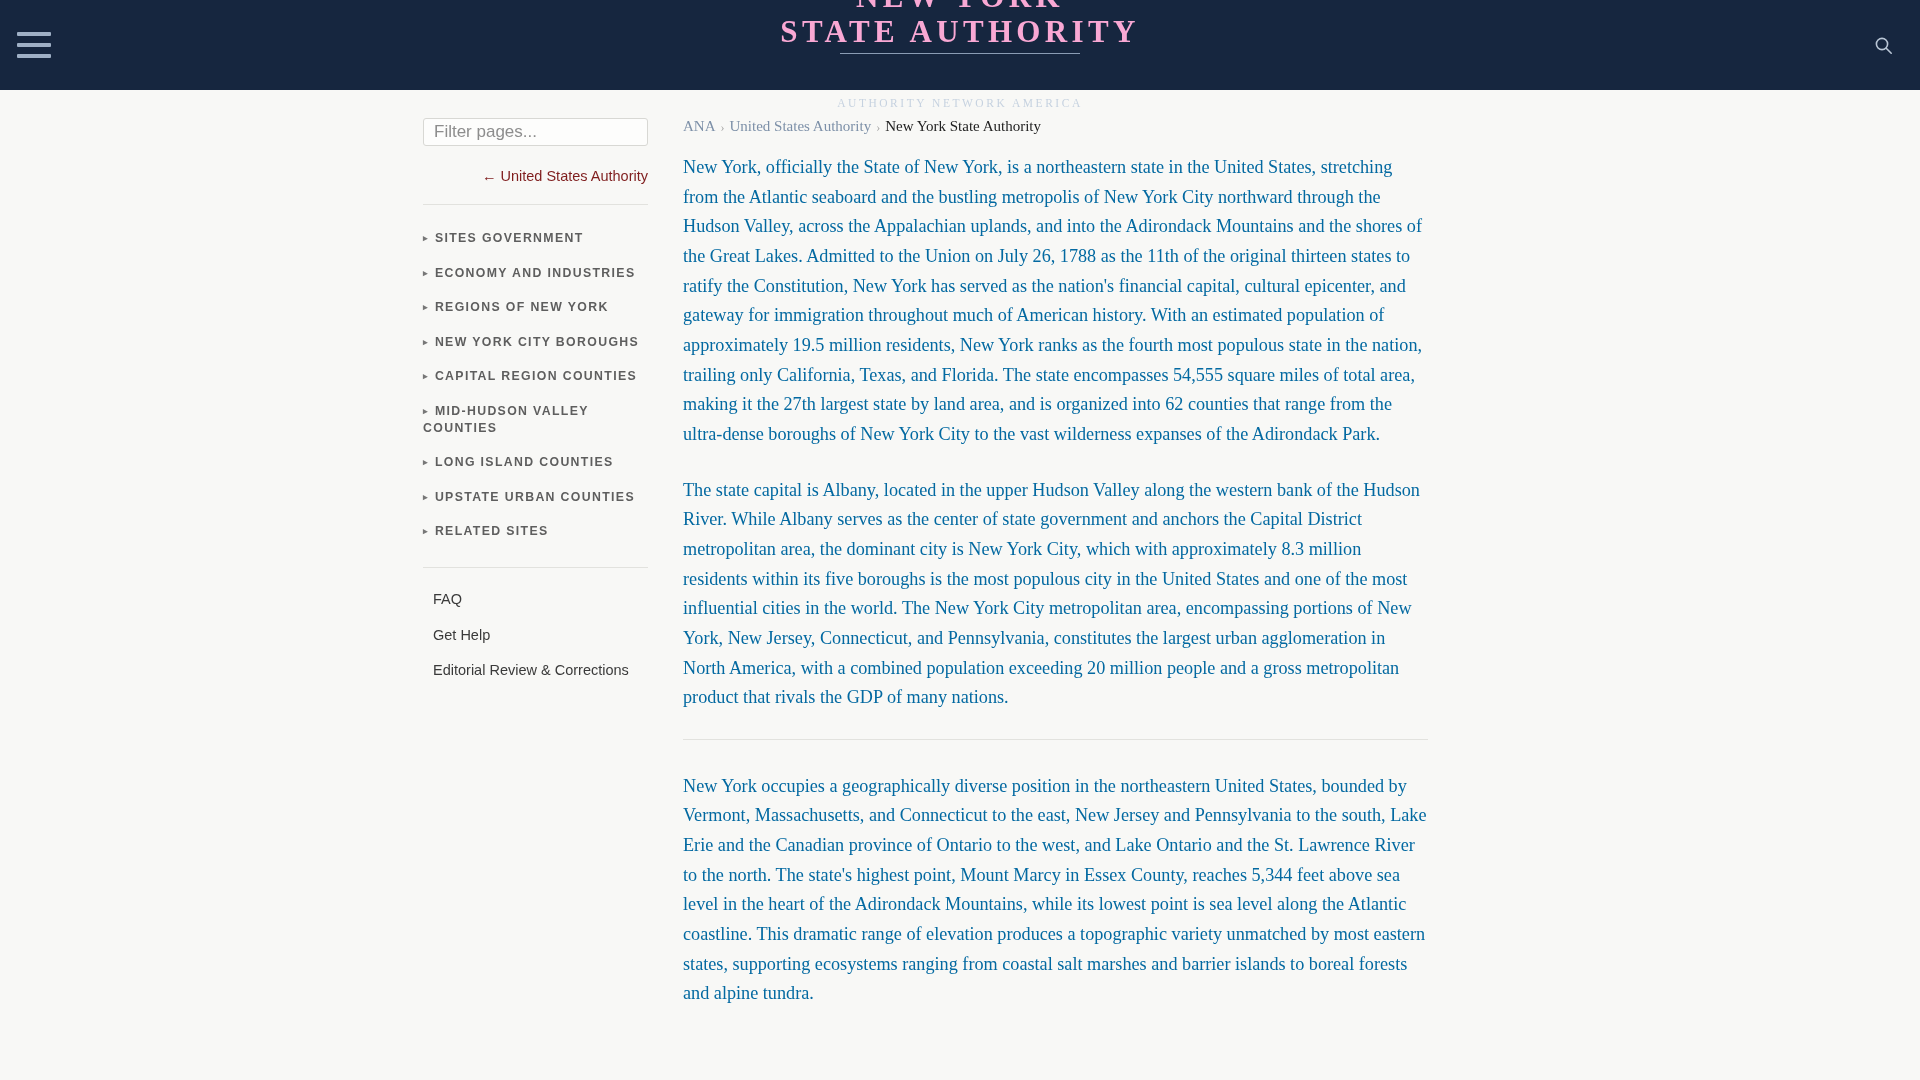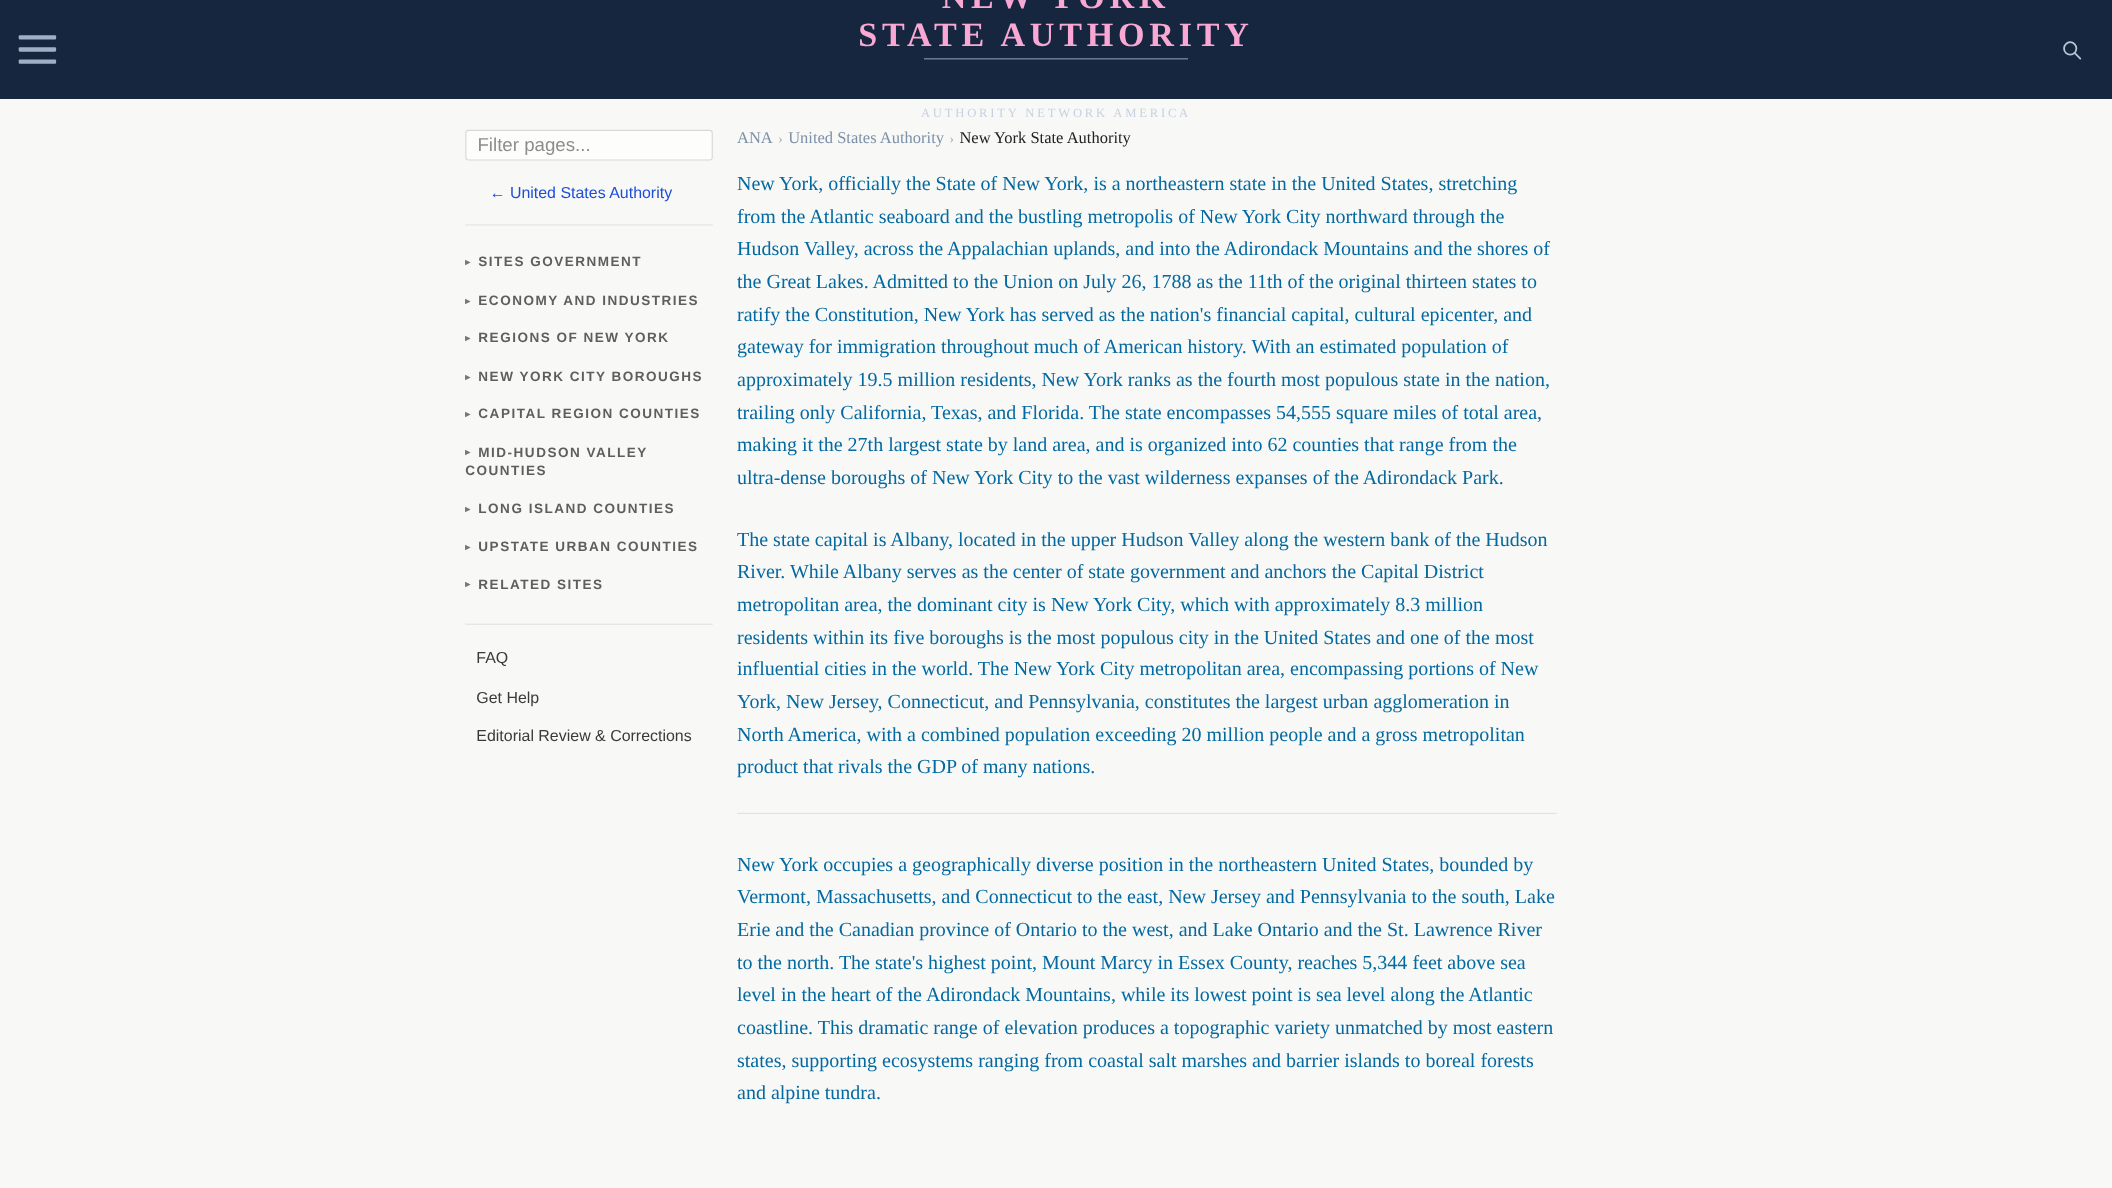--- a/index.html
+++ b/index.html
@@ -139,6 +139,7 @@
     flex: 1;
     padding-top: 28px;
     padding-right: 60px;
+    margin-left: 13px;
   }
   .main-inner { max-width: 745px; }
 

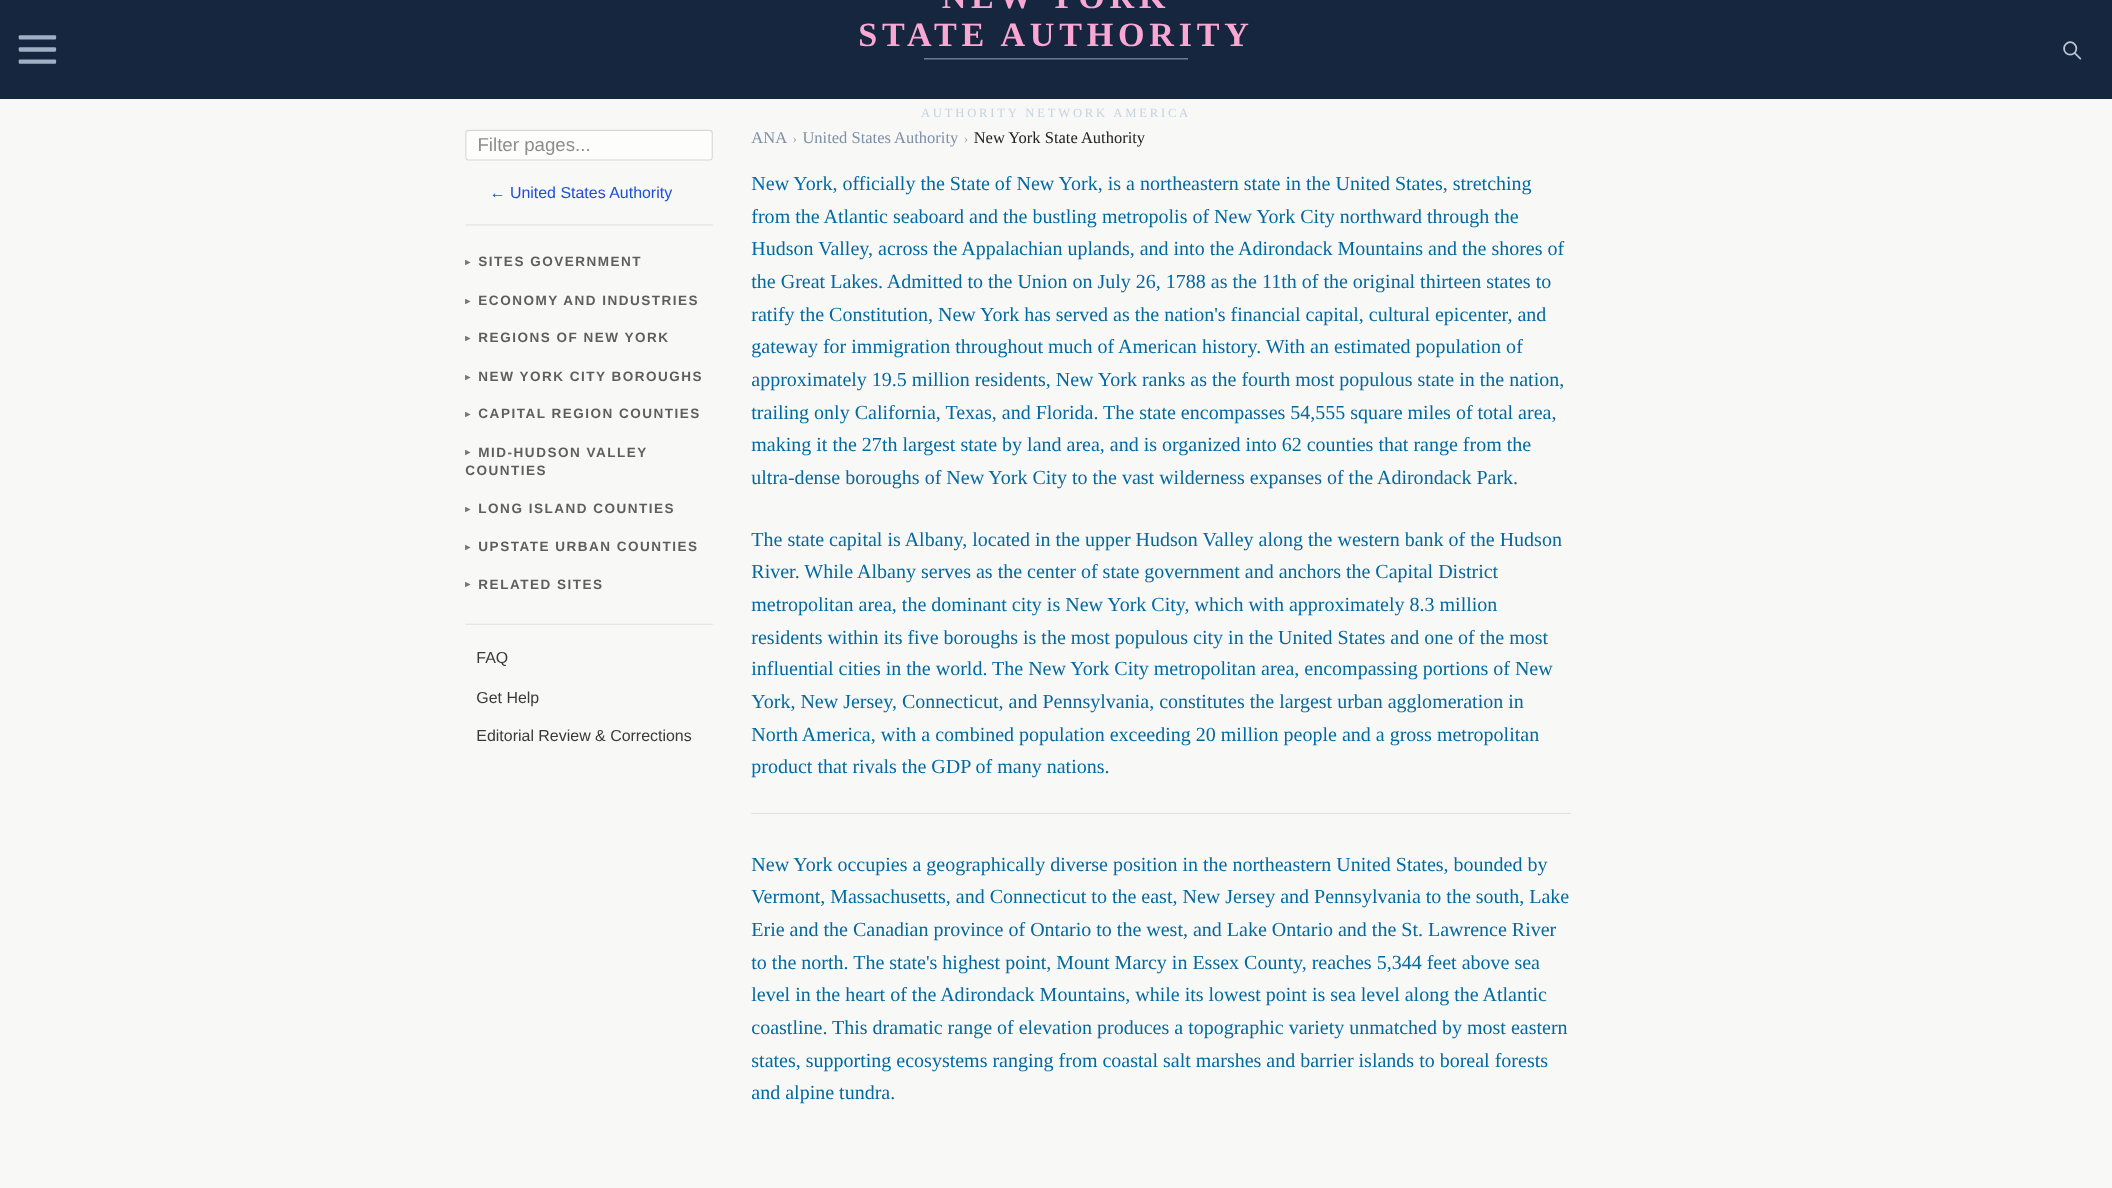--- a/index.html
+++ b/index.html
@@ -93,9 +93,9 @@
     padding-bottom: 20px;
     border-bottom: 1px solid #e2e2de;
     font-size: 14.5px;
-    color: #1d4ed8;
-    text-decoration: none;
-    text-align: left;
+    color: #7f1d1d;
+    text-decoration: none;
+    text-align: right;
     padding-left: 22px;
     cursor: pointer;
   }

